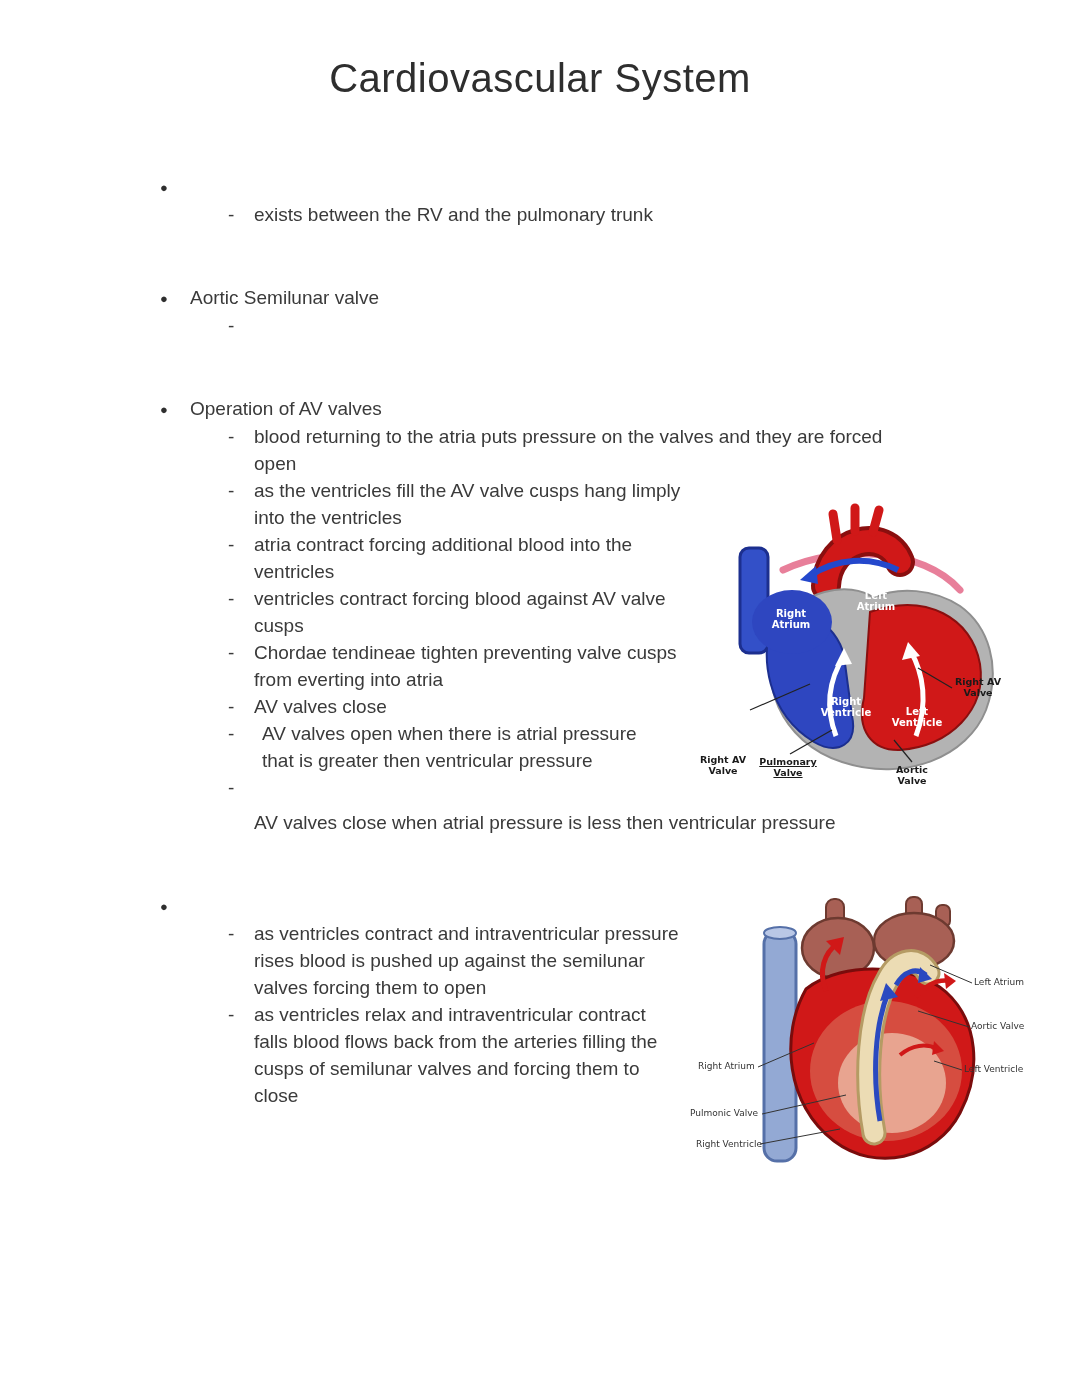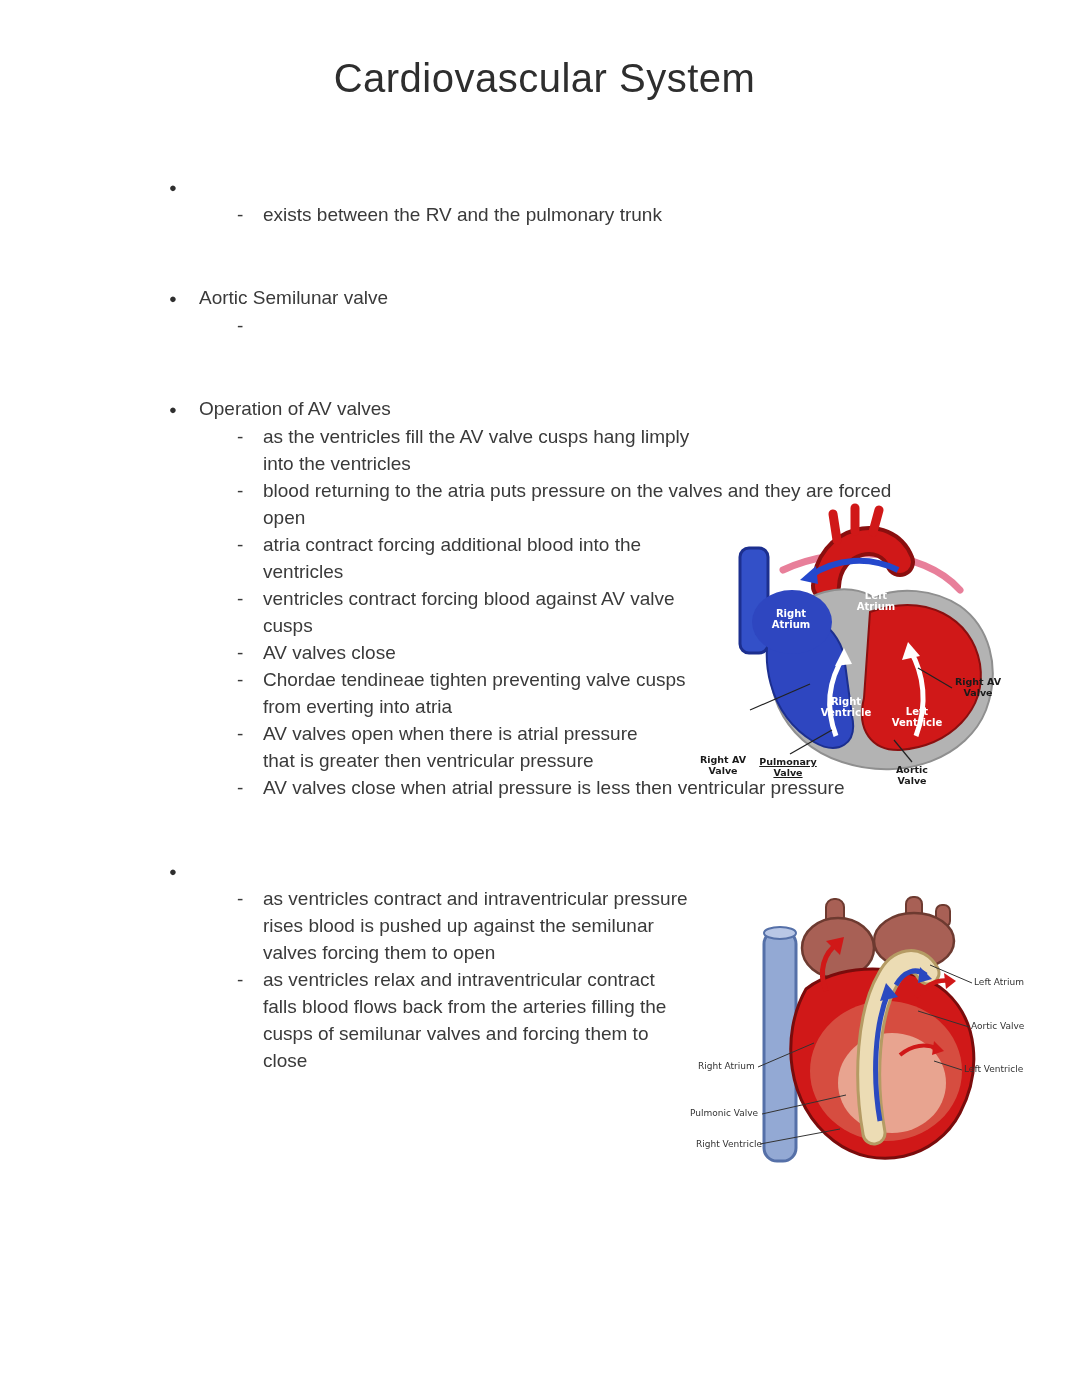--- a/index.html
+++ b/index.html
@@ -11,7 +11,6 @@
     overflow:hidden;
     font-family:"Liberation Sans", sans-serif;
     color:#3a3a3a;
-    padding-left:9px;
   }
   .title {
     margin-top:56px;

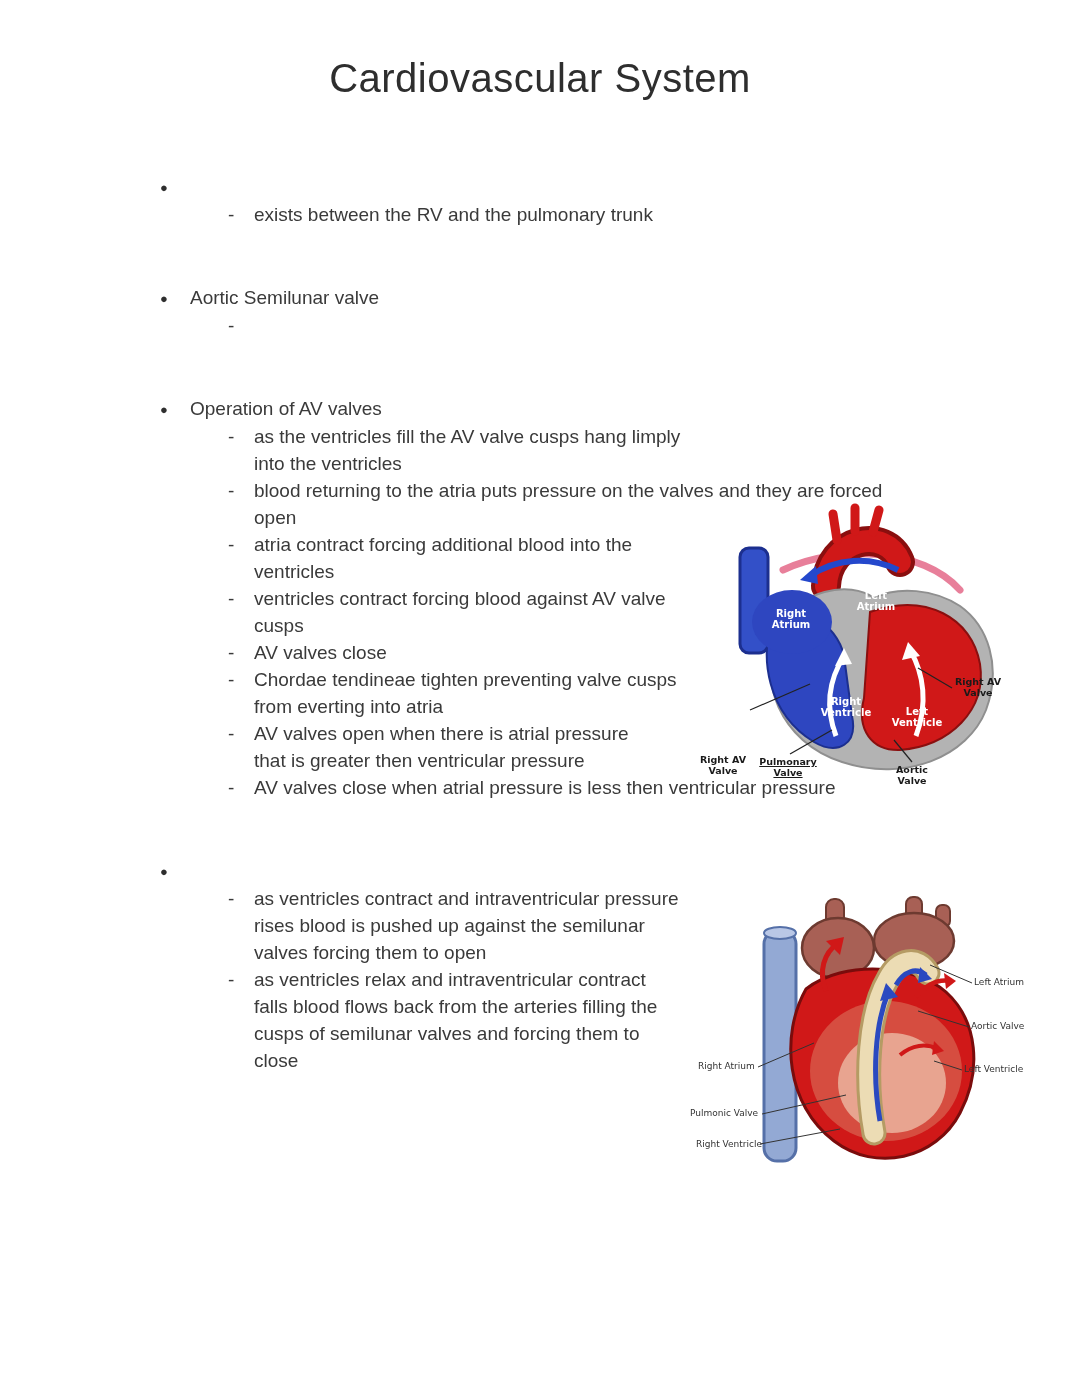--- a/index.html
+++ b/index.html
@@ -98,11 +98,11 @@
       </div>
       <div class="sub-row">
         <span class="dash-marker"></span>
+        <span class="sub-text w660">blood returning to the atria puts pressure on the valves and they are forced open</span>
+      </div>
+      <div class="sub-row">
+        <span class="dash-marker"></span>
         <span class="sub-text w430">as the ventricles fill the AV valve cusps hang limply into the ventricles</span>
-      </div>
-      <div class="sub-row">
-        <span class="dash-marker"></span>
-        <span class="sub-text w660">blood returning to the atria puts pressure on the valves and they are forced open</span>
       </div>
       <div class="sub-row">
         <span class="dash-marker"></span>

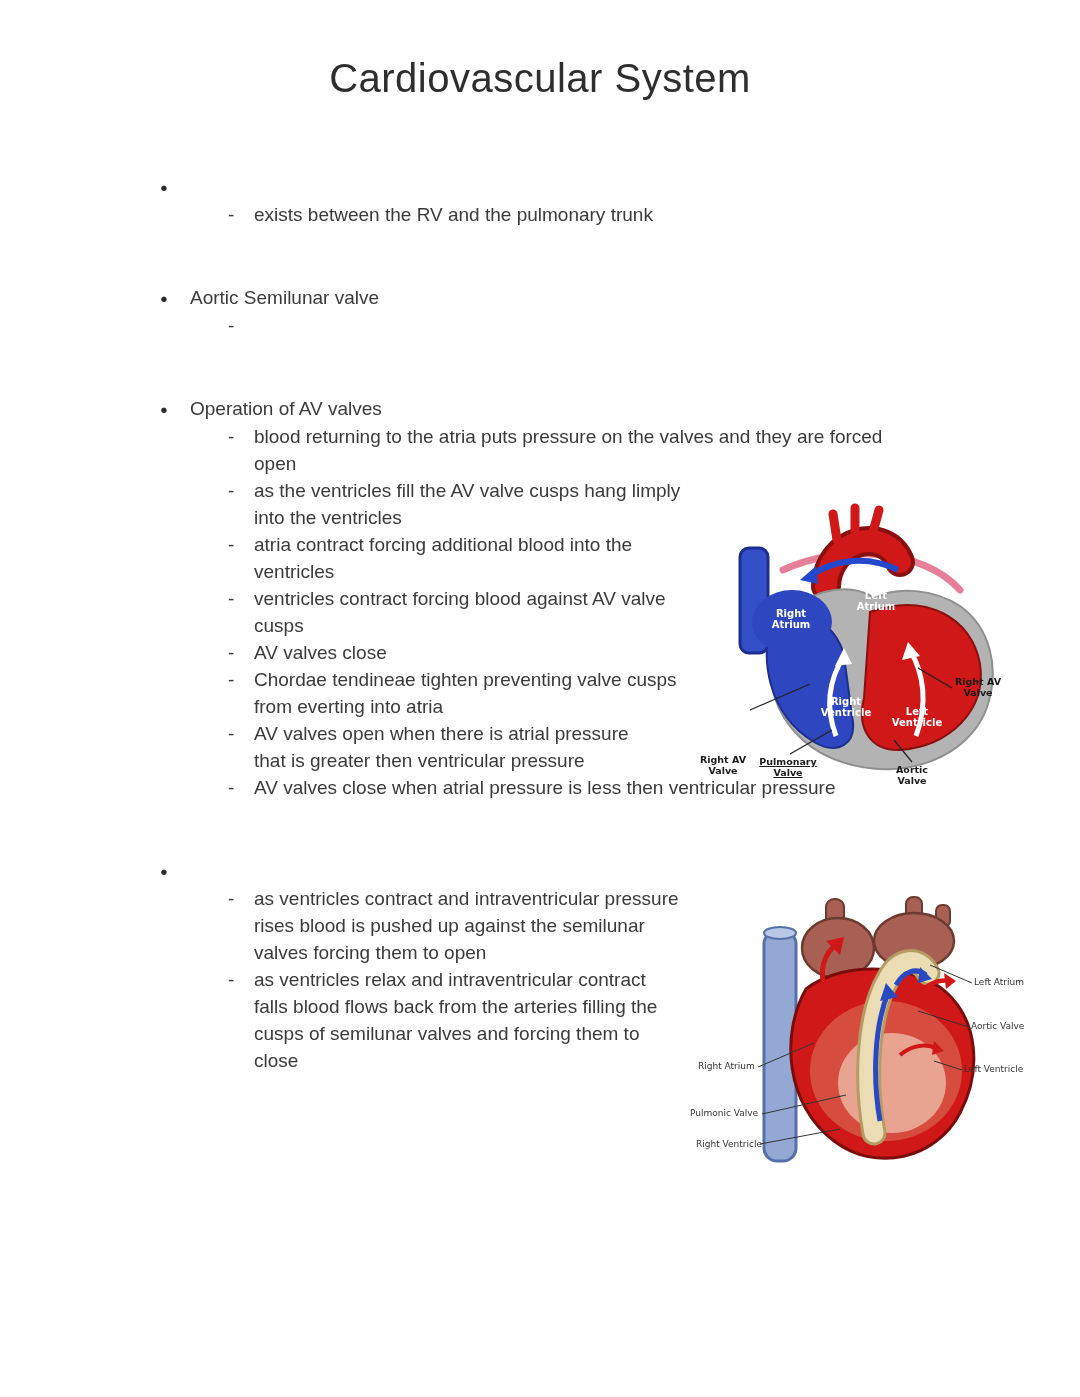--- a/index.html
+++ b/index.html
@@ -114,11 +114,11 @@
       </div>
       <div class="sub-row">
         <span class="dash-marker"></span>
+        <span class="sub-text w430">Chordae tendineae tighten preventing valve cusps from everting into atria</span>
+      </div>
+      <div class="sub-row">
+        <span class="dash-marker"></span>
         <span class="sub-text">AV valves close</span>
-      </div>
-      <div class="sub-row">
-        <span class="dash-marker"></span>
-        <span class="sub-text w430">Chordae tendineae tighten preventing valve cusps from everting into atria</span>
       </div>
       <div class="sub-row">
         <span class="dash-marker"></span>

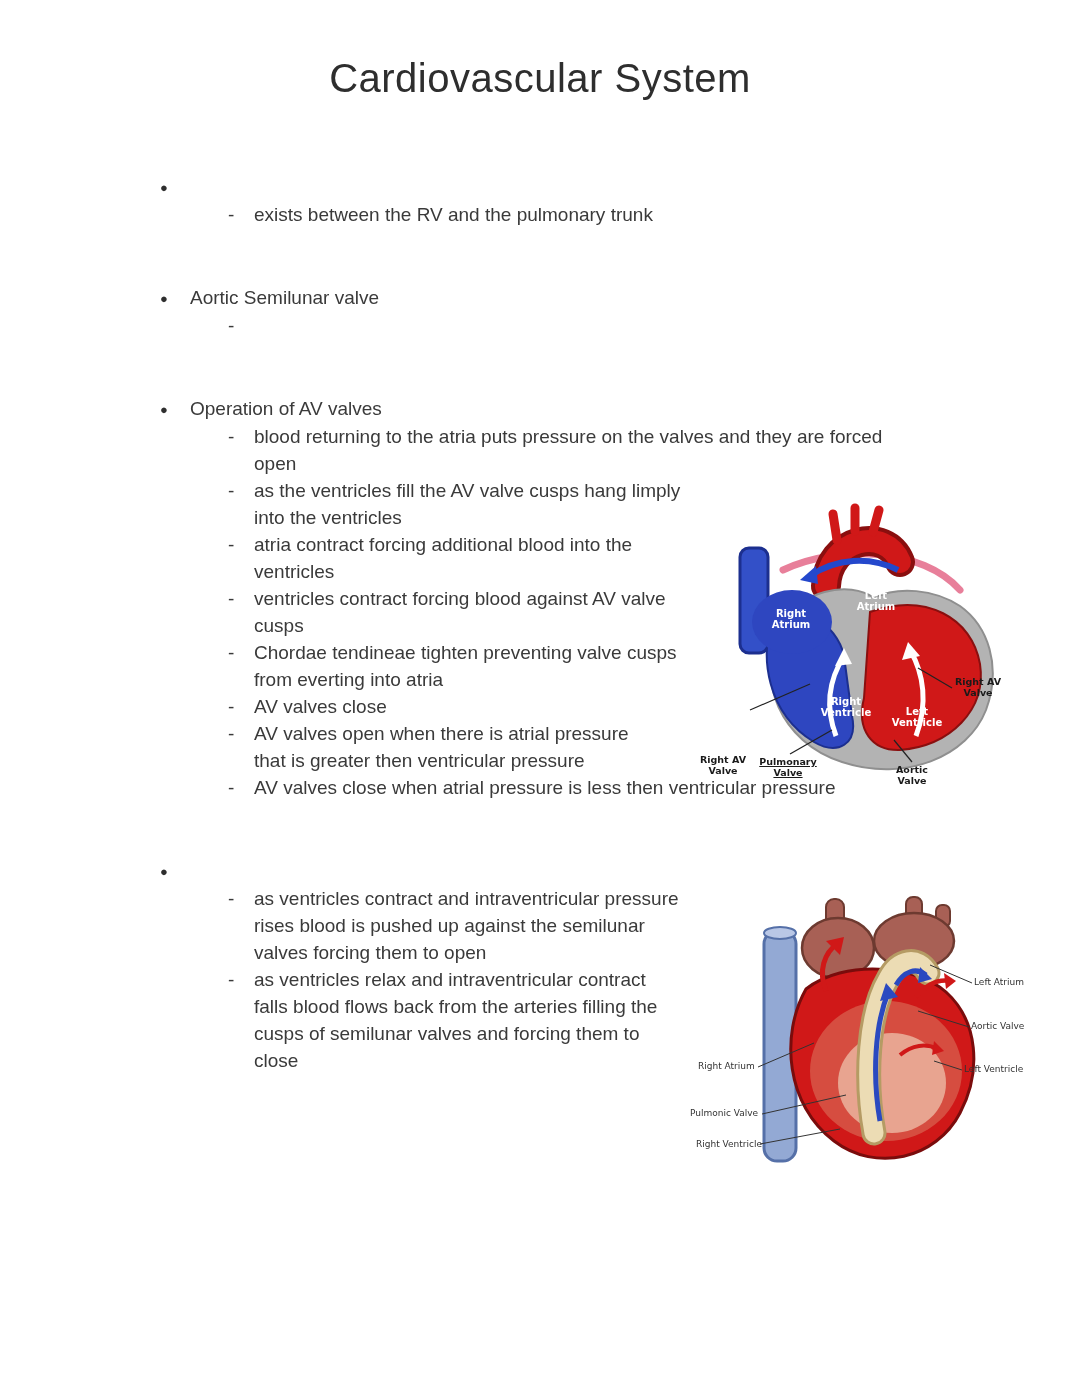--- a/index.html
+++ b/index.html
@@ -40,7 +40,7 @@
   .w650 { max-width:650px; }
   .w430 { max-width:430px; }
   .w425 { max-width:425px; }
-  .w385 { max-width:385px; }
+  .w385 { max-width:385px;margin-left:8px; }
   .figure { position:absolute; }
   .figure svg { position:absolute; left:0; top:0; }
   .fig-label {

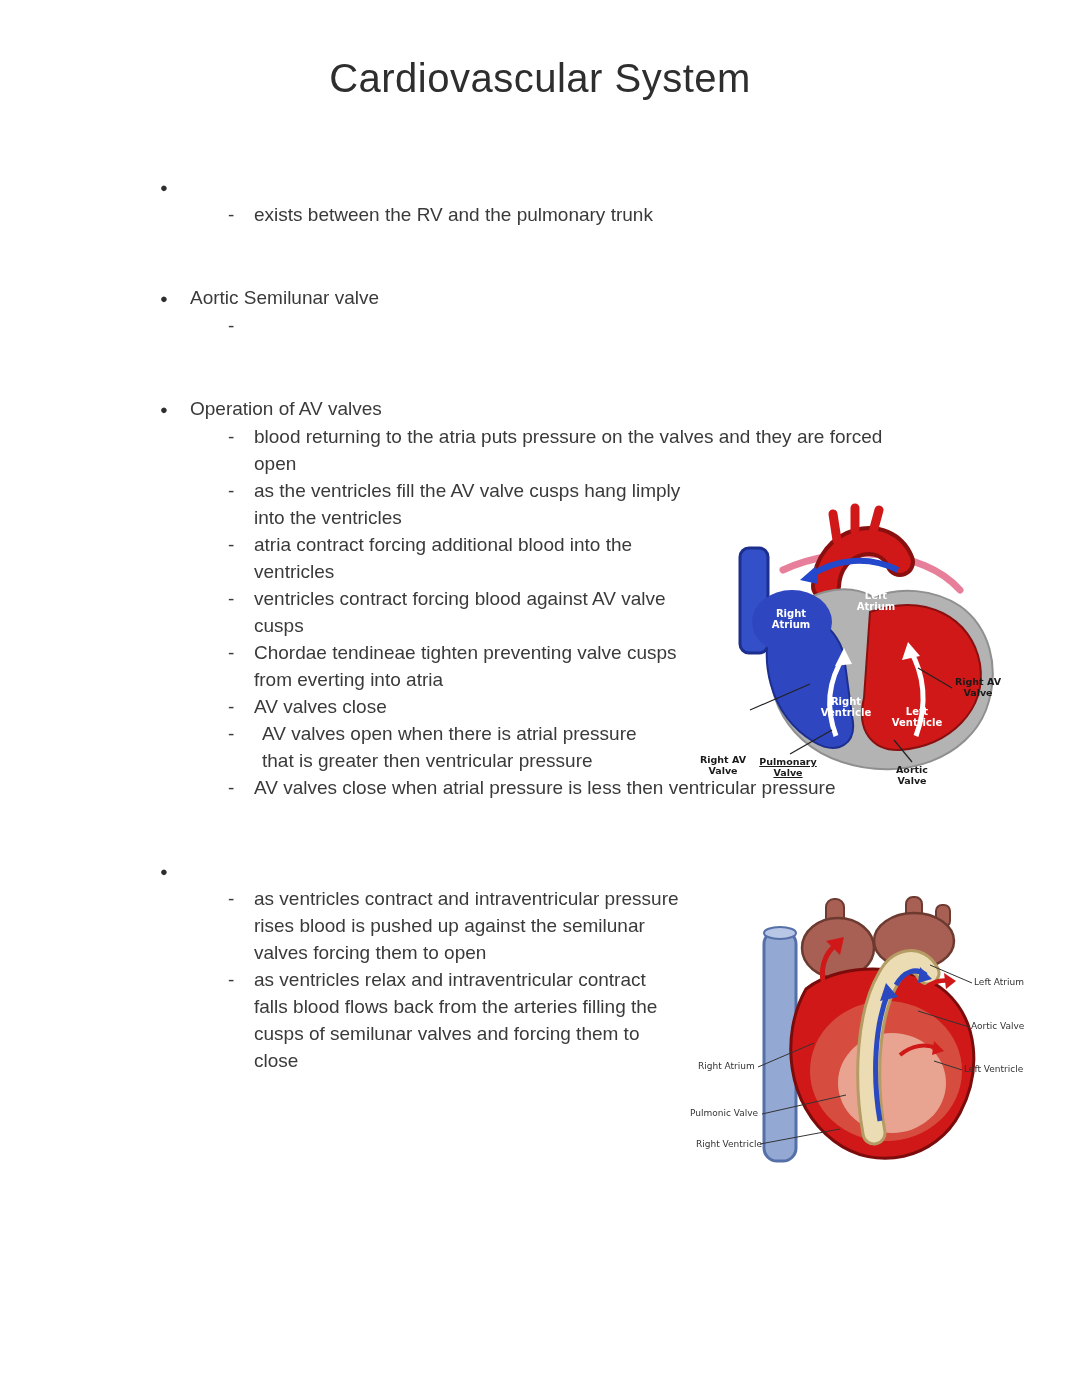--- a/index.html
+++ b/index.html
@@ -37,7 +37,7 @@
   .dash-marker::before { content:"-"; }
   .sub-text { color:#3a3a3a; }
   .w660 { max-width:660px; }
-  .w650 { max-width:650px; }
+  .w650 { max-width:650px;margin-top:35px; }
   .w430 { max-width:430px; }
   .w425 { max-width:425px; }
   .w385 { max-width:385px;margin-left:8px; }

